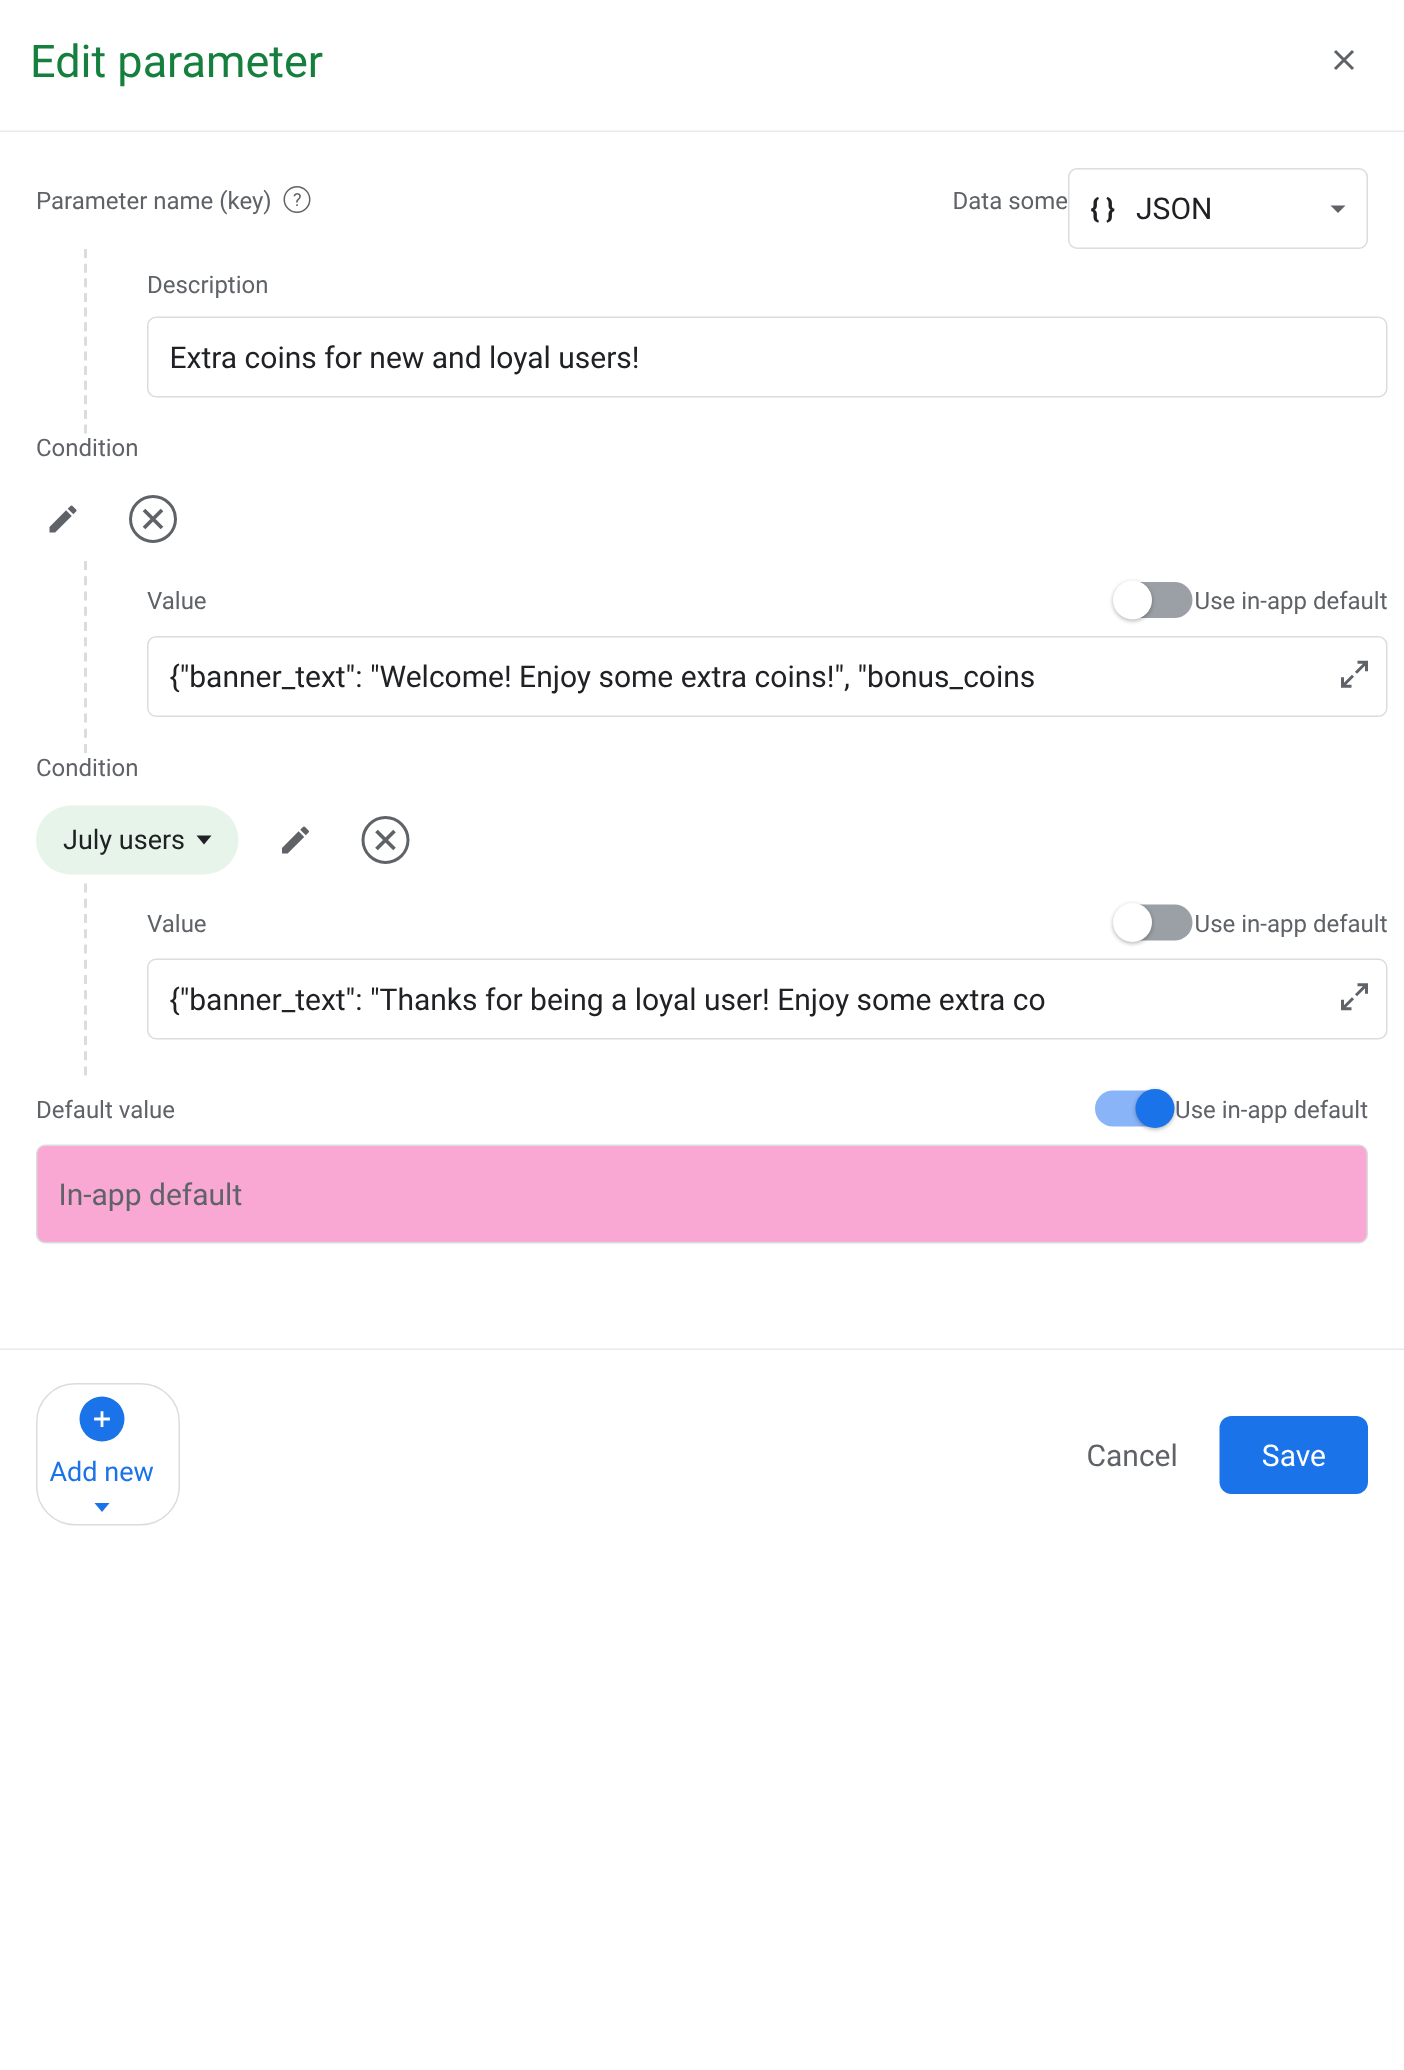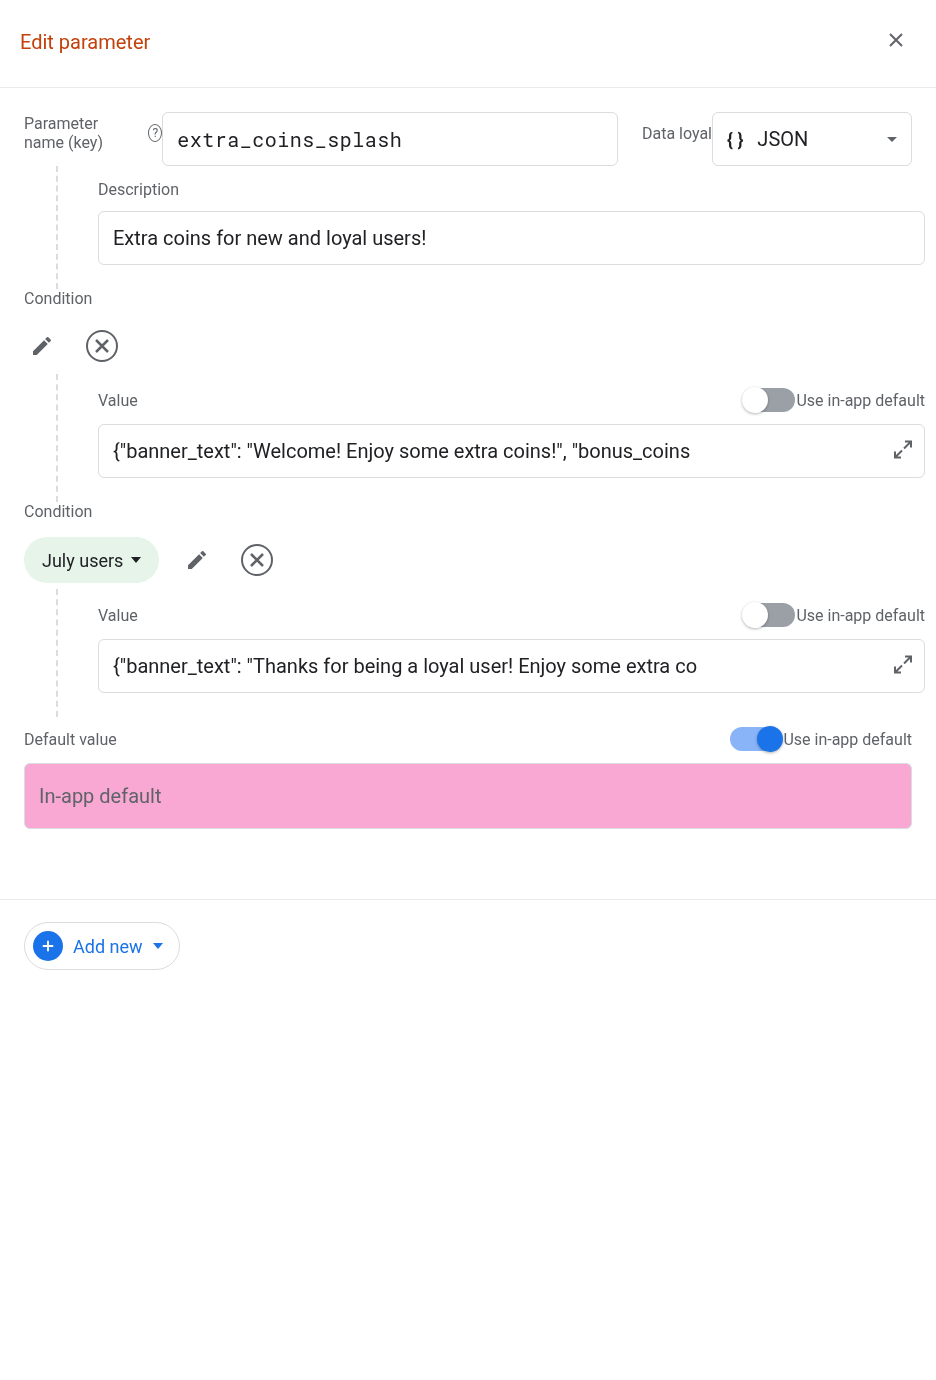--- a/index.html
+++ b/index.html
@@ -16,9 +16,9 @@
     padding: 20px 20px 24px;
   }
   .header h1 {
-    font-size: 20px;
+    font-size: 30px;
     font-weight: 400;
-    color: #c2410c;
+    color: #15803d;
   }
   .close-btn {
     background: none;

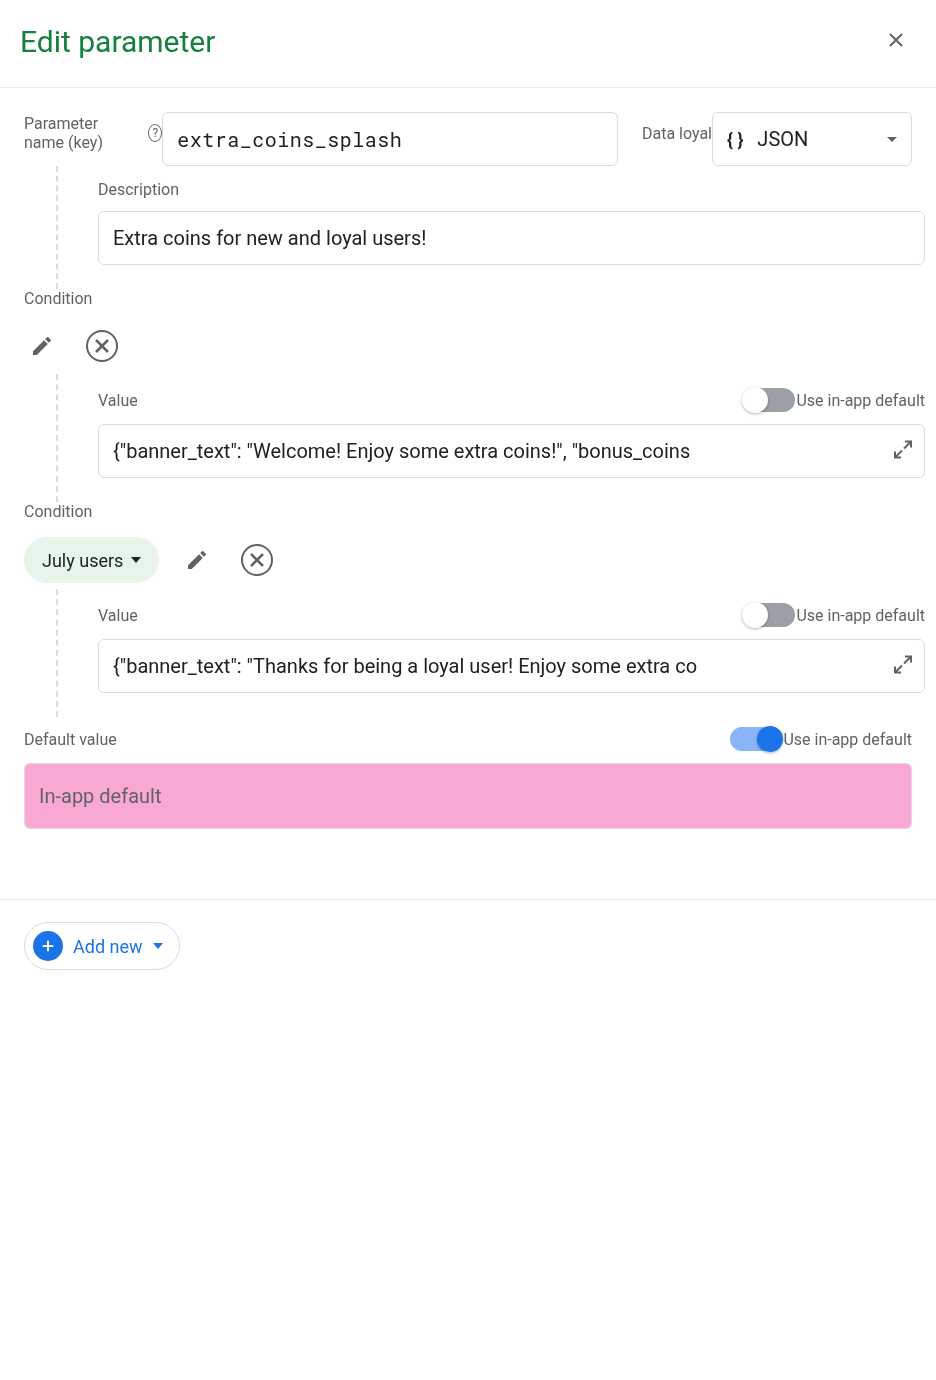--- a/index.html
+++ b/index.html
@@ -272,7 +272,6 @@
         <span>Parameter name (key)</span>
         <span class="help-icon">?</span>
       </div>
-      <input class="input mono" value="extra_coins_splash" style="">
     </div>
     <div class="field">
       <div class="label">Data loyal</div>

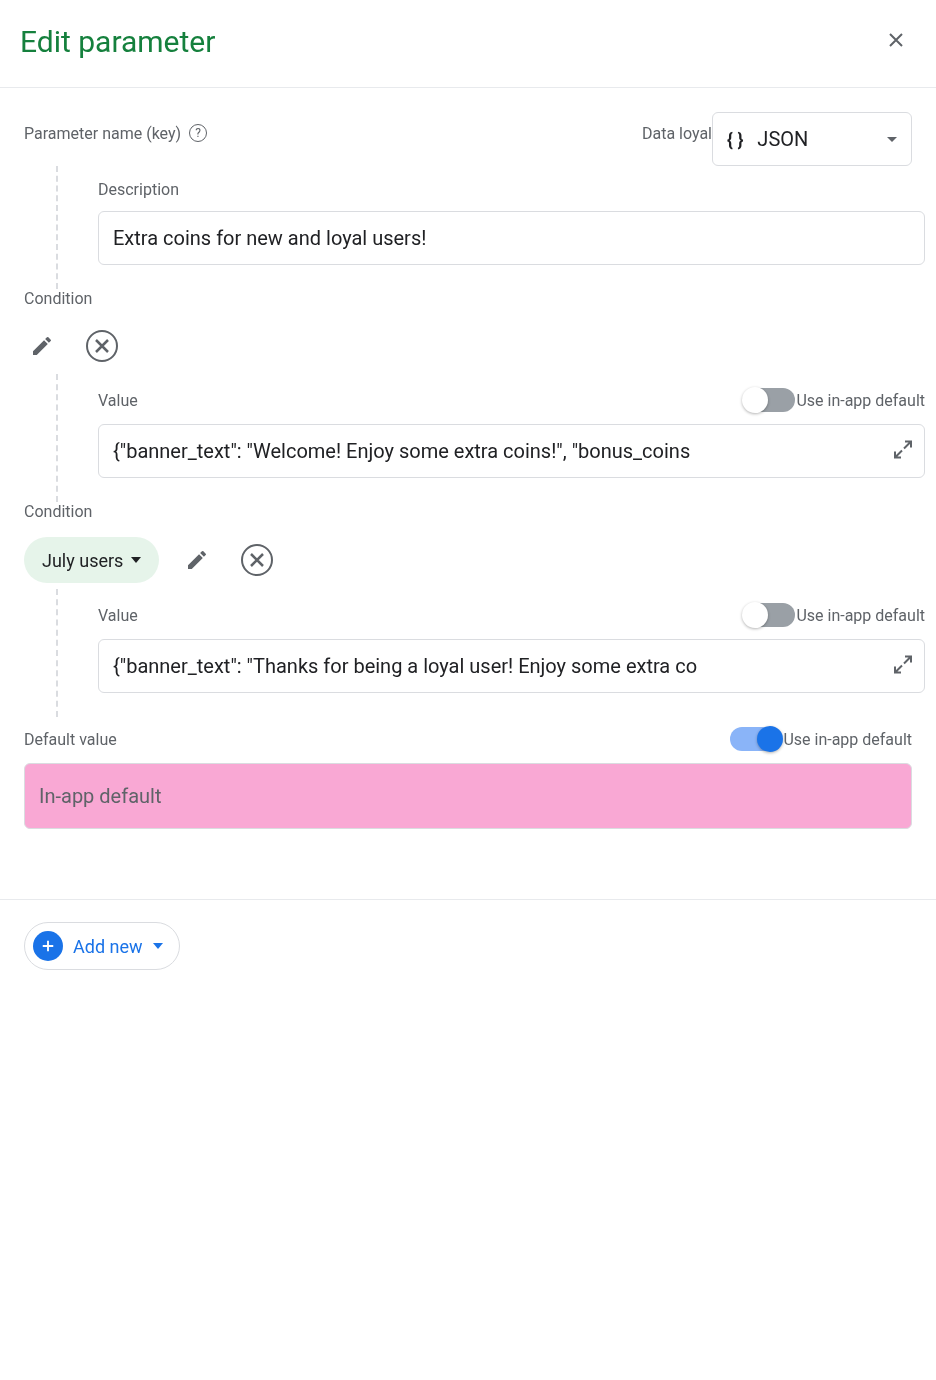--- a/index.html
+++ b/index.html
@@ -274,7 +274,7 @@
       </div>
     </div>
     <div class="field">
-      <div class="label">Data loyal</div>
+      <div class="label">Data some</div>
       <div class="select">
         <span class="type-icon">{ }</span>
         <span class="type-label">JSON</span>

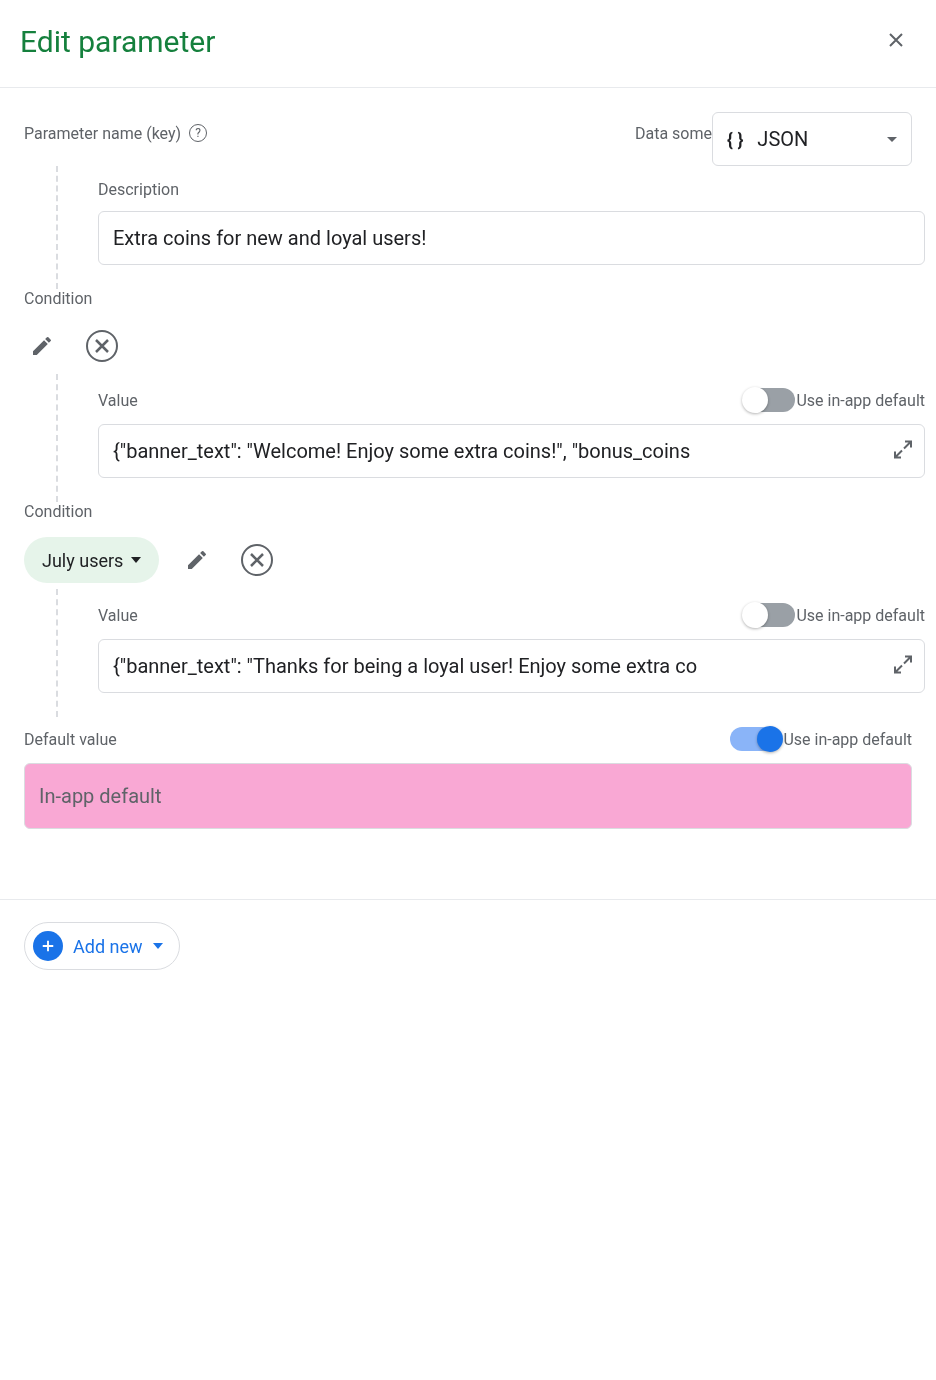--- a/index.html
+++ b/index.html
@@ -228,6 +228,7 @@
     color: #1a73e8;
     font-size: 18px;
     font-family: inherit;
+    flex-direction: column;
   }
   .add-circle {
     width: 30px; height: 30px;

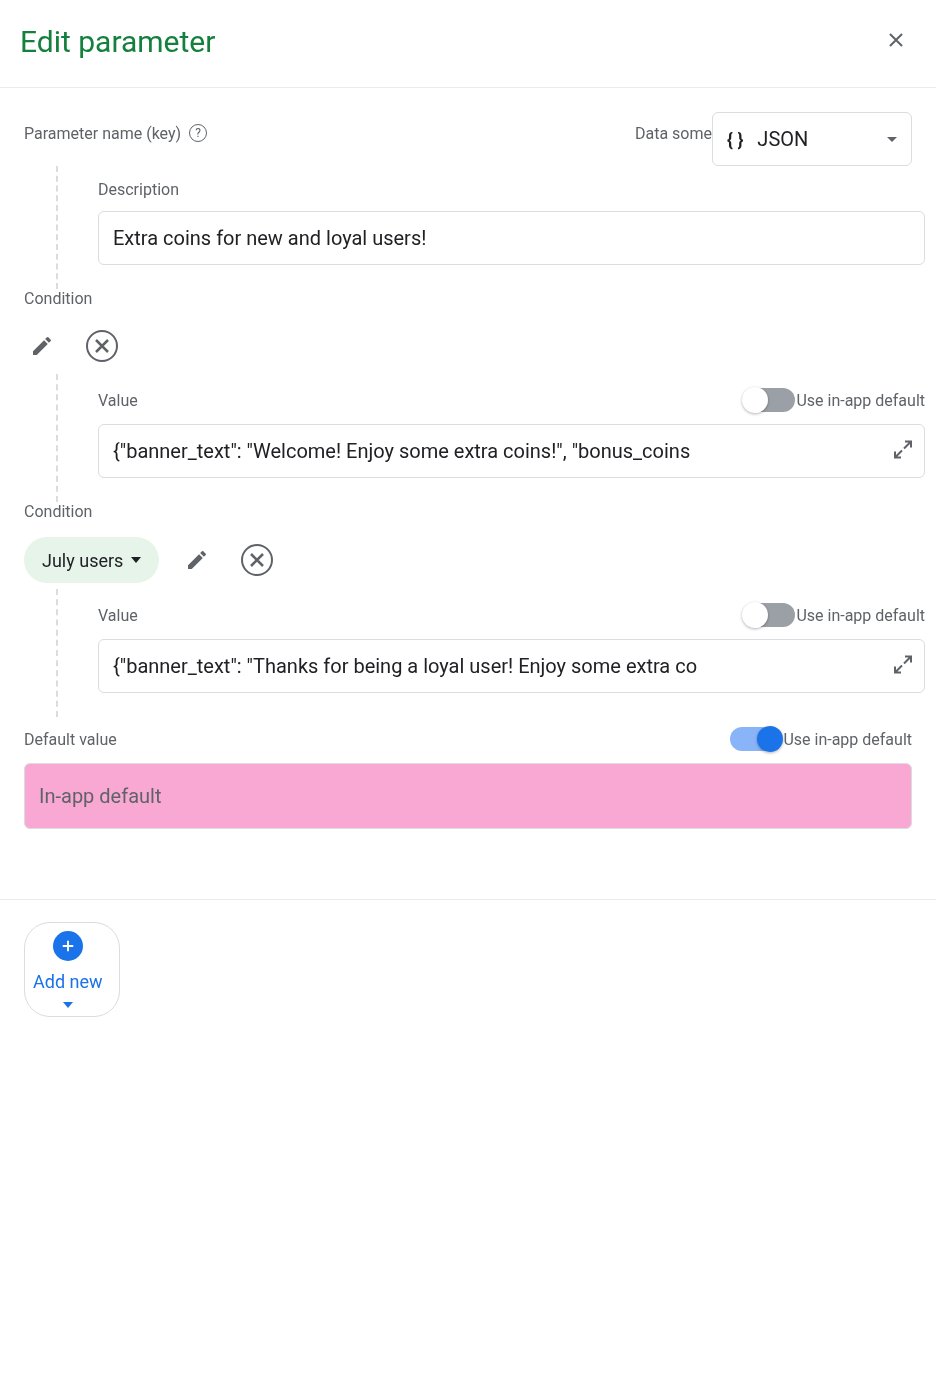--- a/index.html
+++ b/index.html
@@ -387,6 +387,10 @@
     <span>Add new</span>
     <span class="arrow-sm"></span>
   </button>
+  <div class="footer-right">
+    <button class="cancel-btn">Cancel</button>
+    <button class="save-btn">Save</button>
+  </div>
 </div>
 
 </body></html>

